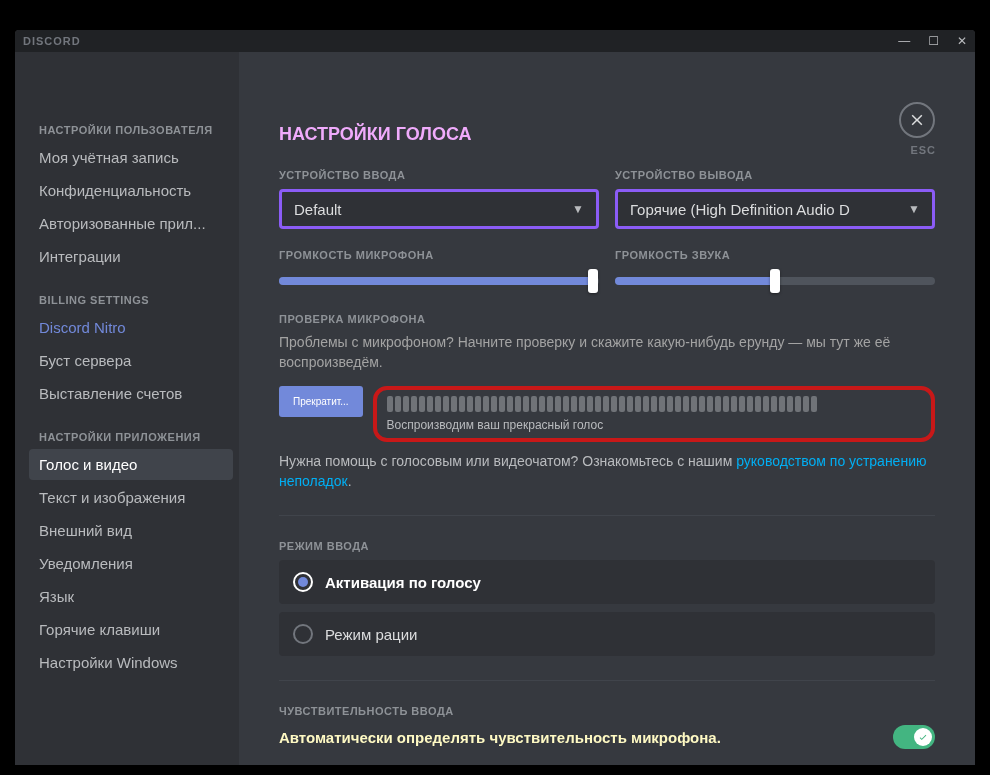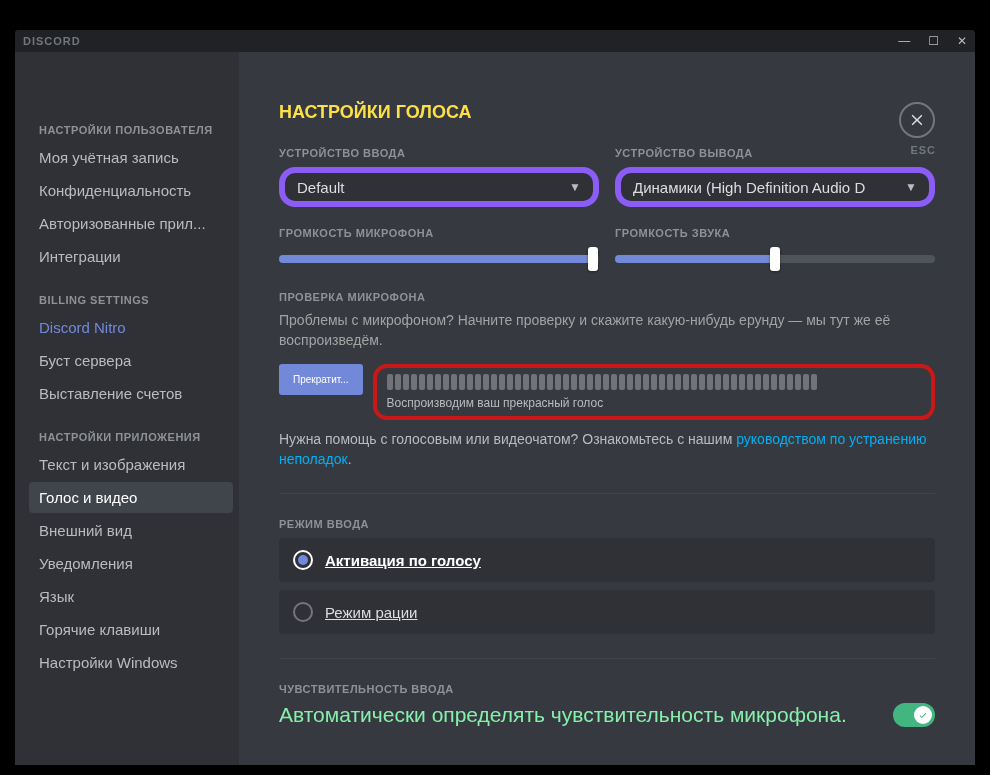--- a/index.html
+++ b/index.html
@@ -20,7 +20,7 @@
   .close-btn { position: absolute; top: 50px; right: 40px; width: 36px; height: 36px; border: 2px solid #72767d; border-radius: 50%; display: flex; align-items: center; justify-content: center; cursor: pointer; color: #dcddde; }
   .close-btn svg { width: 16px; height: 16px; }
   .esc-label { position: absolute; top: 92px; right: 39px; color: #72767d; font-size: 11px; font-weight: 600; letter-spacing: 1px; }
-  .page-title { color: #fde047; font-size: 18px; font-weight: 700; text-transform: uppercase; margin-bottom: 24px; }
+  .page-title { color: #f0abfc; font-size: 18px; font-weight: 700; text-transform: uppercase; margin-bottom: 24px; margin-top: 22px; }
   .row { display: flex; gap: 16px; margin-bottom: 20px; }
   .col { flex: 1; }
   .field-label { color: #8e9297; font-size: 11px; font-weight: 700; letter-spacing: 0.5px; text-transform: uppercase; margin-bottom: 8px; }

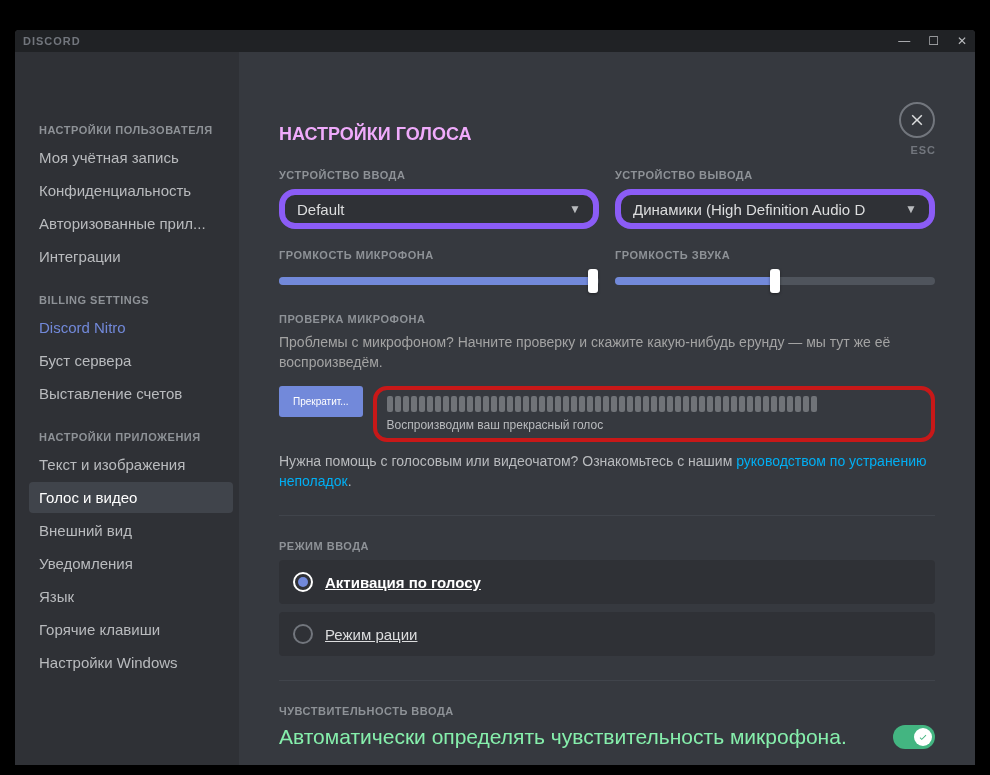--- a/index.html
+++ b/index.html
@@ -24,7 +24,7 @@
   .row { display: flex; gap: 16px; margin-bottom: 20px; }
   .col { flex: 1; }
   .field-label { color: #8e9297; font-size: 11px; font-weight: 700; letter-spacing: 0.5px; text-transform: uppercase; margin-bottom: 8px; }
-  .select { background: #2f3136; color: #dcddde; border: 6px solid #8b5cf6; border-radius: 16px; height: 40px; display: flex; align-items: center; justify-content: space-between; padding: 0 12px; cursor: pointer; font-size: 15px; }
+  .select { background: #2f3136; color: #dcddde; border: 3px solid #8b5cf6; border-radius: 4px; height: 40px; display: flex; align-items: center; justify-content: space-between; padding: 0 12px; cursor: pointer; font-size: 15px; }
   .select-val { white-space: nowrap; overflow: hidden; text-overflow: ellipsis; }
   .chev { color: #b9bbbe; font-size: 12px; flex-shrink: 0; margin-left: 8px; }
   .slider { position: relative; height: 24px; display: flex; align-items: center; }

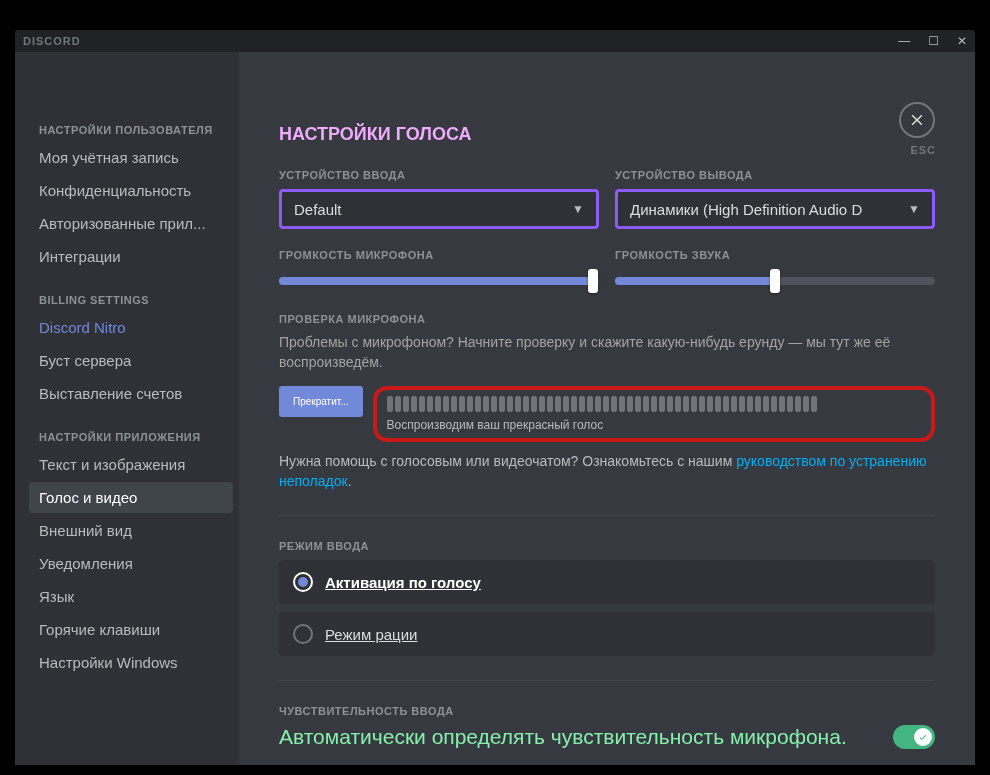--- a/index.html
+++ b/index.html
@@ -114,7 +114,7 @@
           <div class="col">
             <div class="field-label">УСТРОЙСТВО ВЫВОДА</div>
             <div class="select">
-              <span class="select-val">Динамики (High Definition Audio D</span>
+              <span class="select-val">Горячие (High Definition Audio D</span>
               <span class="chev">▼</span>
             </div>
           </div>

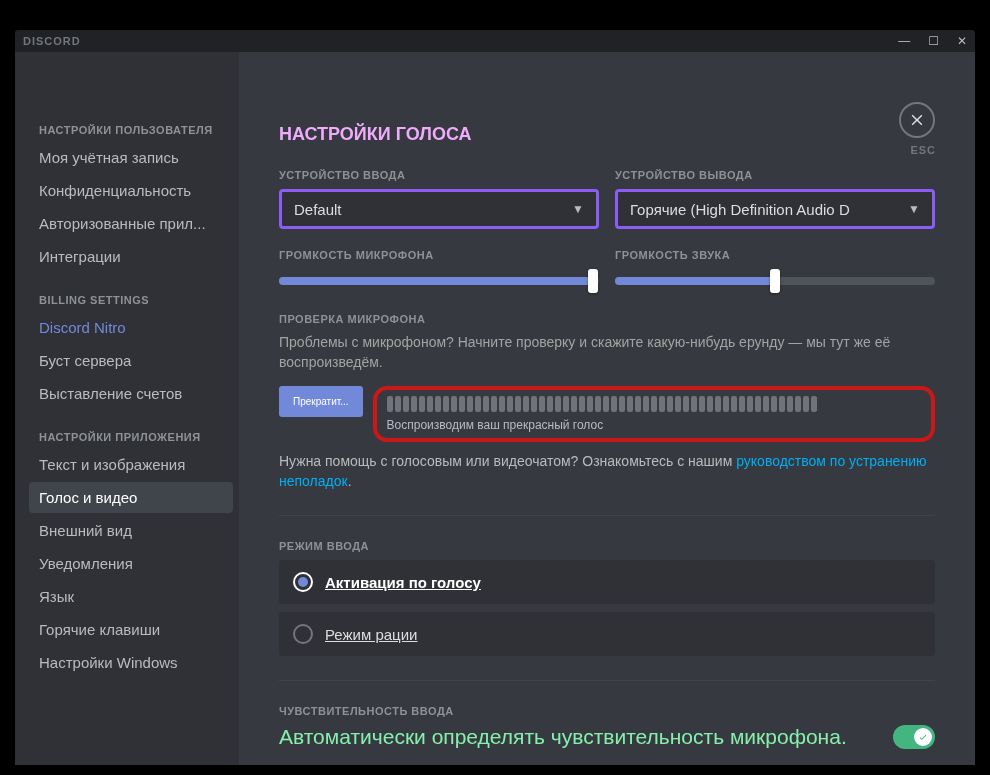--- a/index.html
+++ b/index.html
@@ -84,8 +84,8 @@
         <div class="sidebar-item">Выставление счетов</div>
 
         <div class="sidebar-header">НАСТРОЙКИ ПРИЛОЖЕНИЯ</div>
+        <div class="sidebar-item active">Голос и видео</div>
         <div class="sidebar-item">Текст и изображения</div>
-        <div class="sidebar-item active">Голос и видео</div>
         <div class="sidebar-item">Внешний вид</div>
         <div class="sidebar-item">Уведомления</div>
         <div class="sidebar-item">Язык</div>

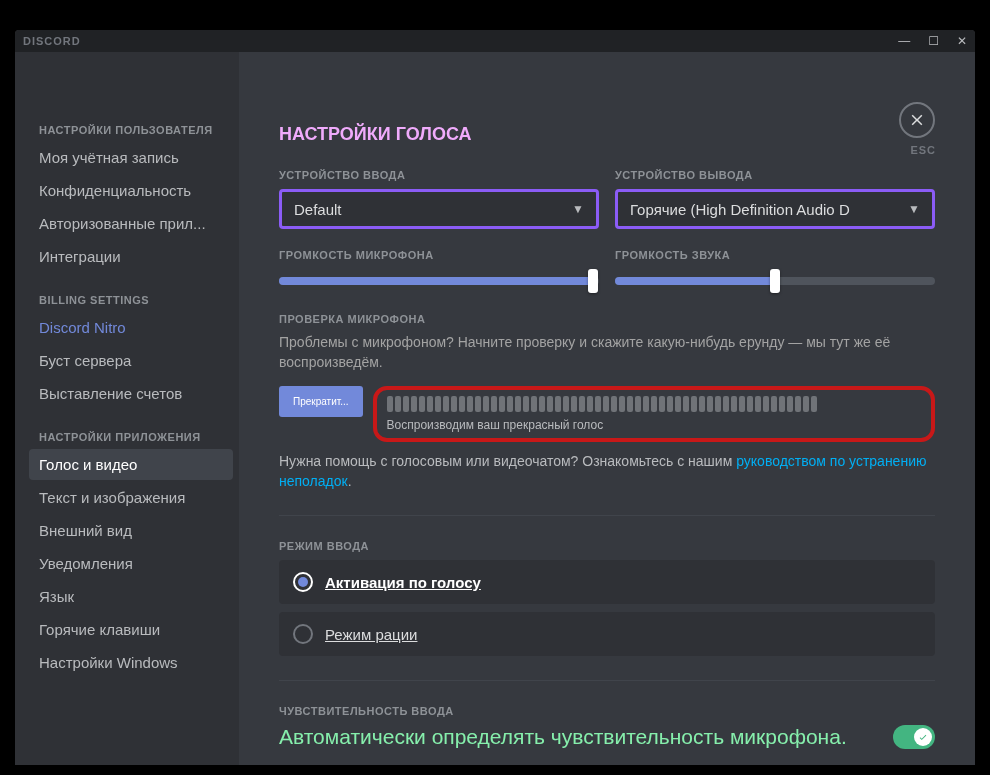--- a/index.html
+++ b/index.html
@@ -43,7 +43,7 @@
   .help-text a { color: #00aff4; text-decoration: none; }
   .divider { height: 1px; background: #40444b; margin: 24px 0; }
   .radio-group { display: flex; flex-direction: column; gap: 8px; }
-  .radio-item { background: #2f3136; border-radius: 4px; padding: 12px 14px; display: flex; align-items: center; gap: 12px; cursor: pointer; color: #dcddde; font-size: 15px; text-decoration: underline; }
+  .radio-item { background: #2f3136; border-radius: 4px; padding: 12px 14px; display: flex; align-items: center; gap: 12px; cursor: pointer; color: #dcddde; font-size: 15px; }
   .radio-item.selected { color: #fff; font-weight: 600; }
   .radio-circle { width: 20px; height: 20px; border: 2px solid #72767d; border-radius: 50%; display: flex; align-items: center; justify-content: center; flex-shrink: 0; }
   .radio-item.selected .radio-circle { border-color: #fff; }

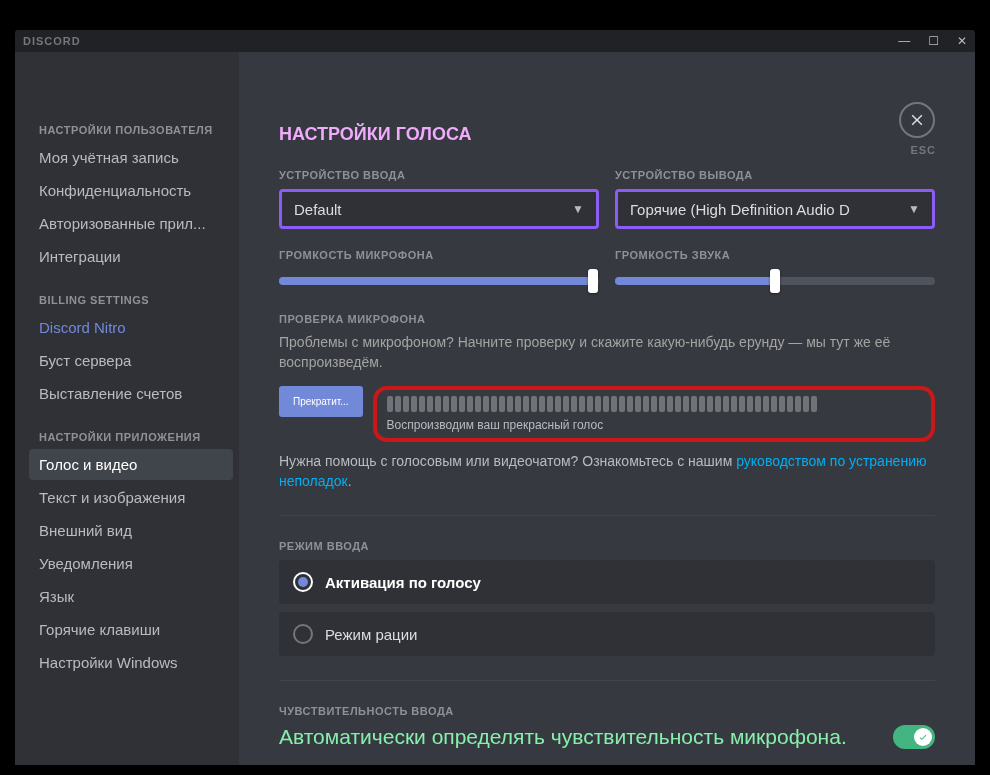--- a/index.html
+++ b/index.html
@@ -49,7 +49,7 @@
   .radio-item.selected .radio-circle { border-color: #fff; }
   .radio-item.selected .radio-circle::after { content: ''; width: 10px; height: 10px; background: #7289da; border-radius: 50%; }
   .toggle-row { display: flex; align-items: center; justify-content: space-between; }
-  .toggle-label { color: #86efac; font-size: 21px; font-weight: 400; }
+  .toggle-label { color: #fef9c3; font-size: 15px; font-weight: 700; }
   .toggle { width: 42px; height: 24px; background: #43b581; border-radius: 12px; position: relative; cursor: pointer; }
   .toggle-thumb { position: absolute; right: 3px; top: 3px; width: 18px; height: 18px; background: #fff; border-radius: 50%; display: flex; align-items: center; justify-content: center; }
   .toggle-thumb svg { width: 10px; height: 10px; }

